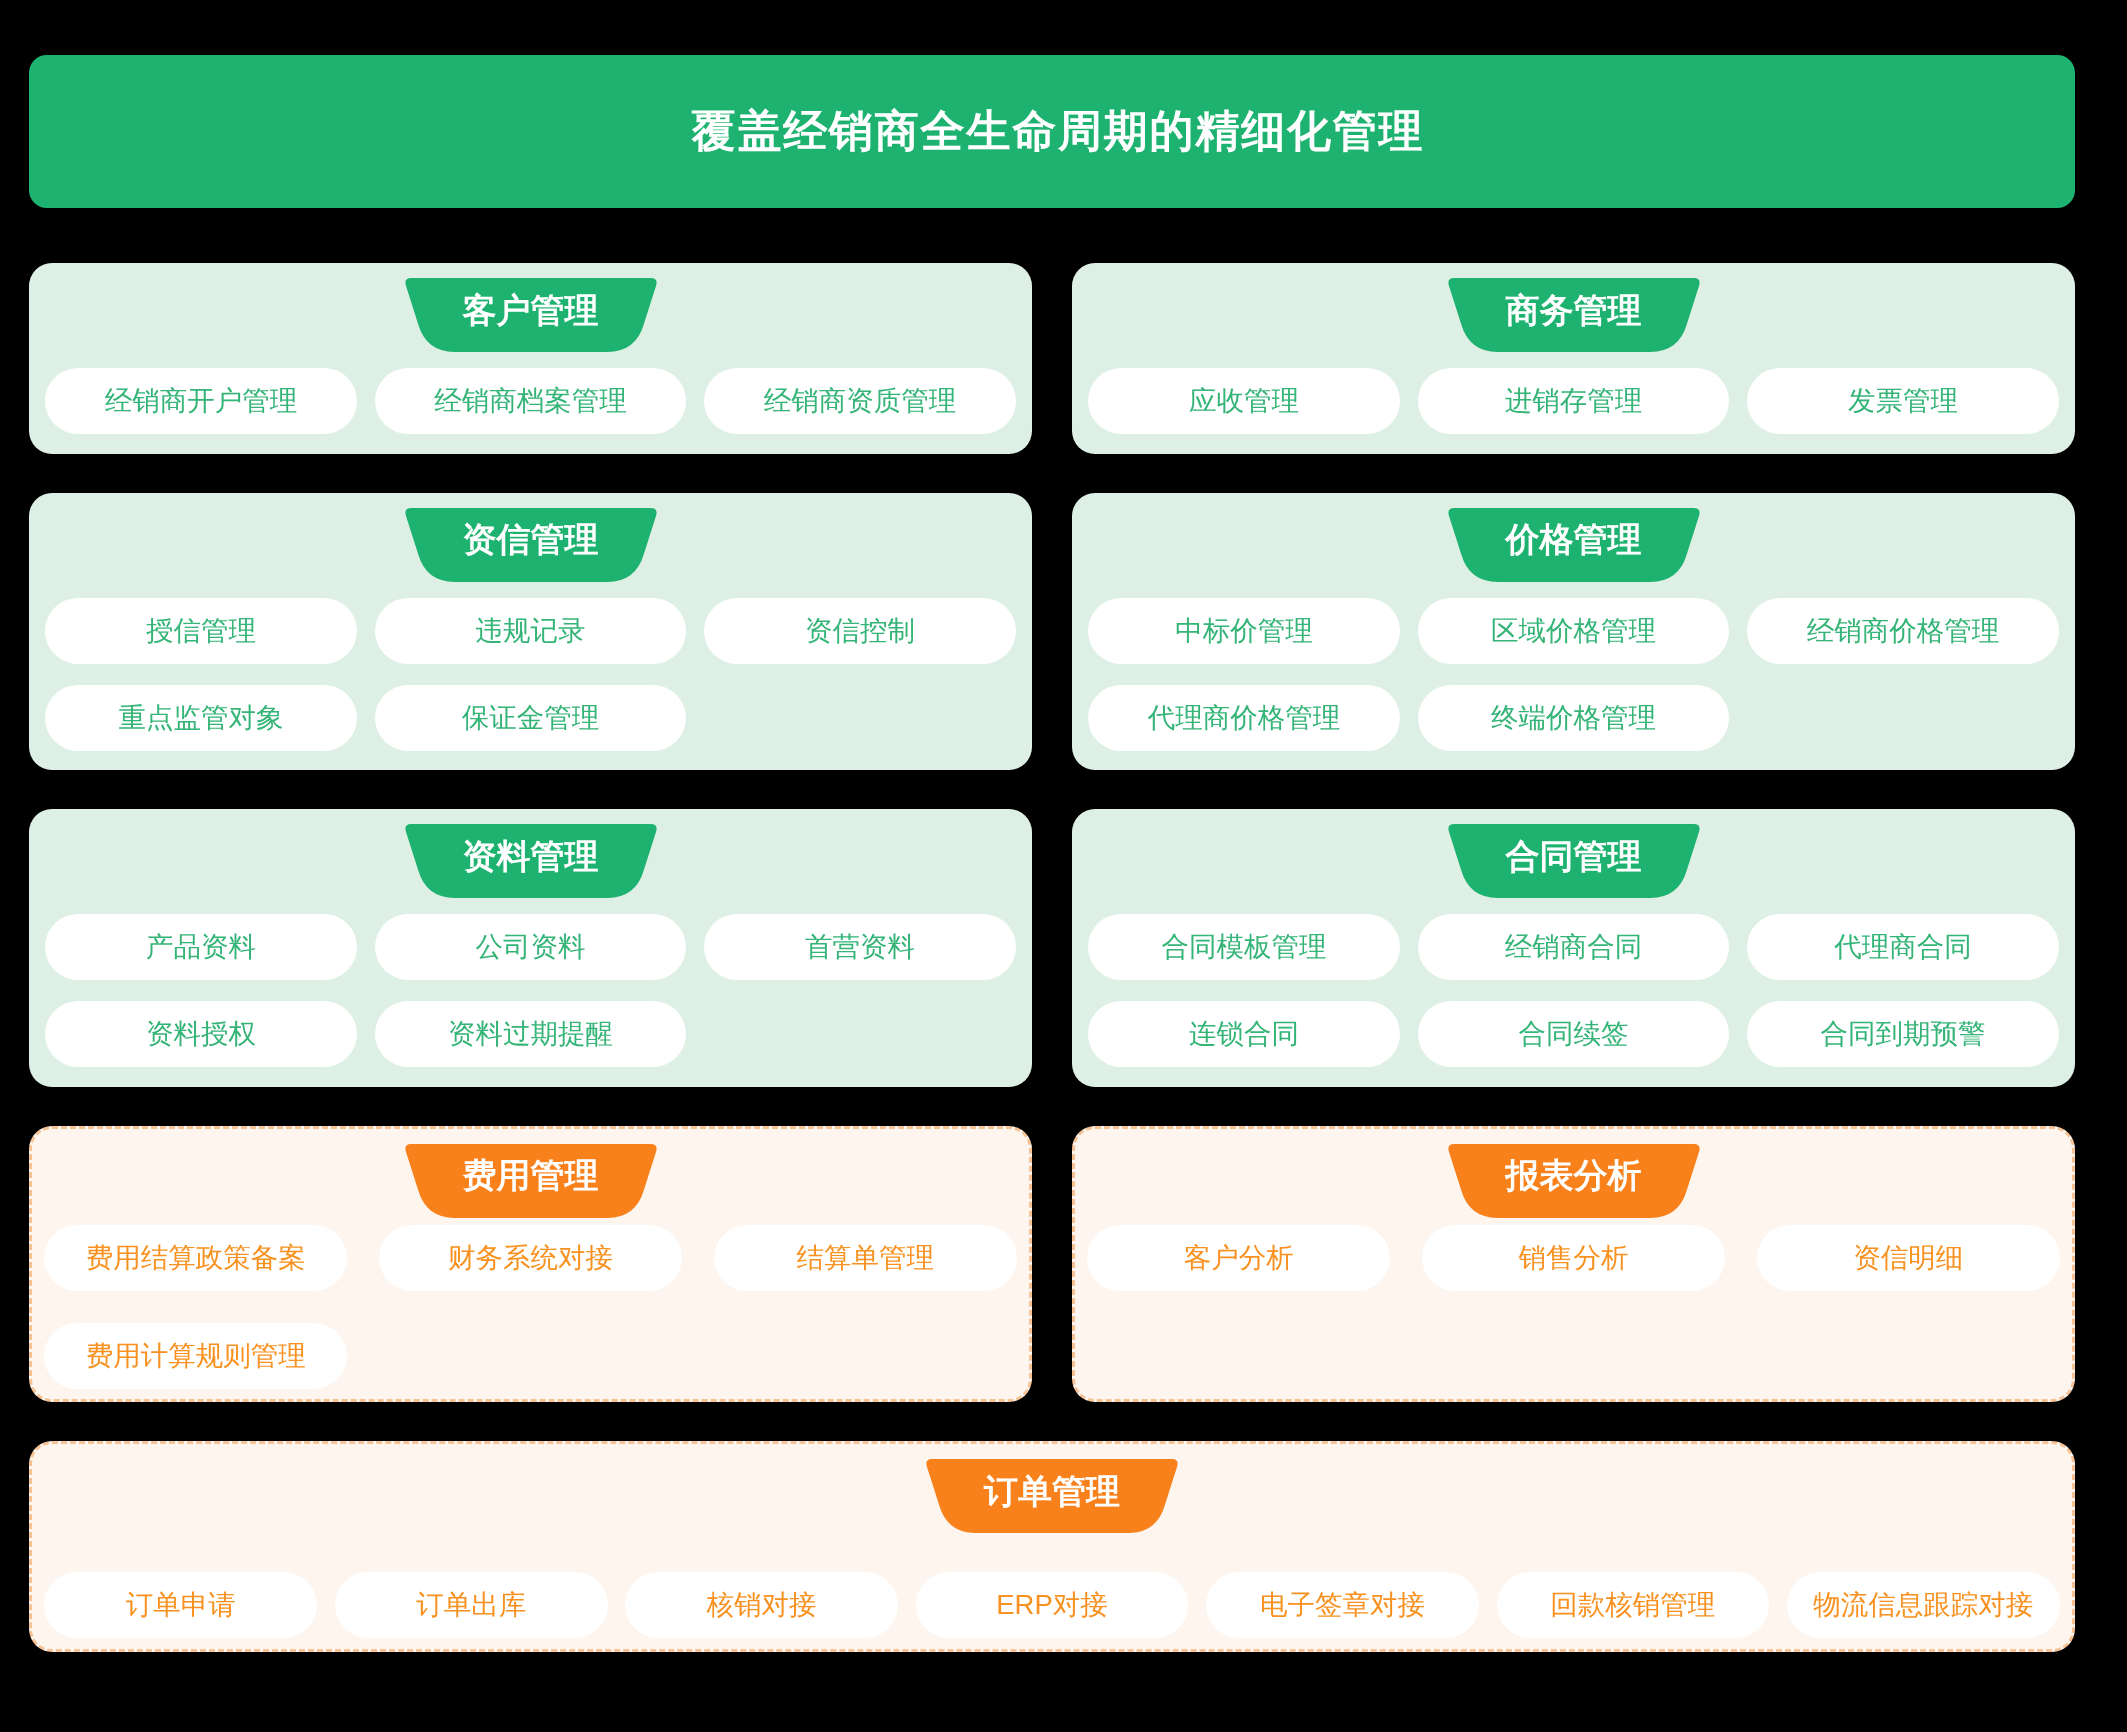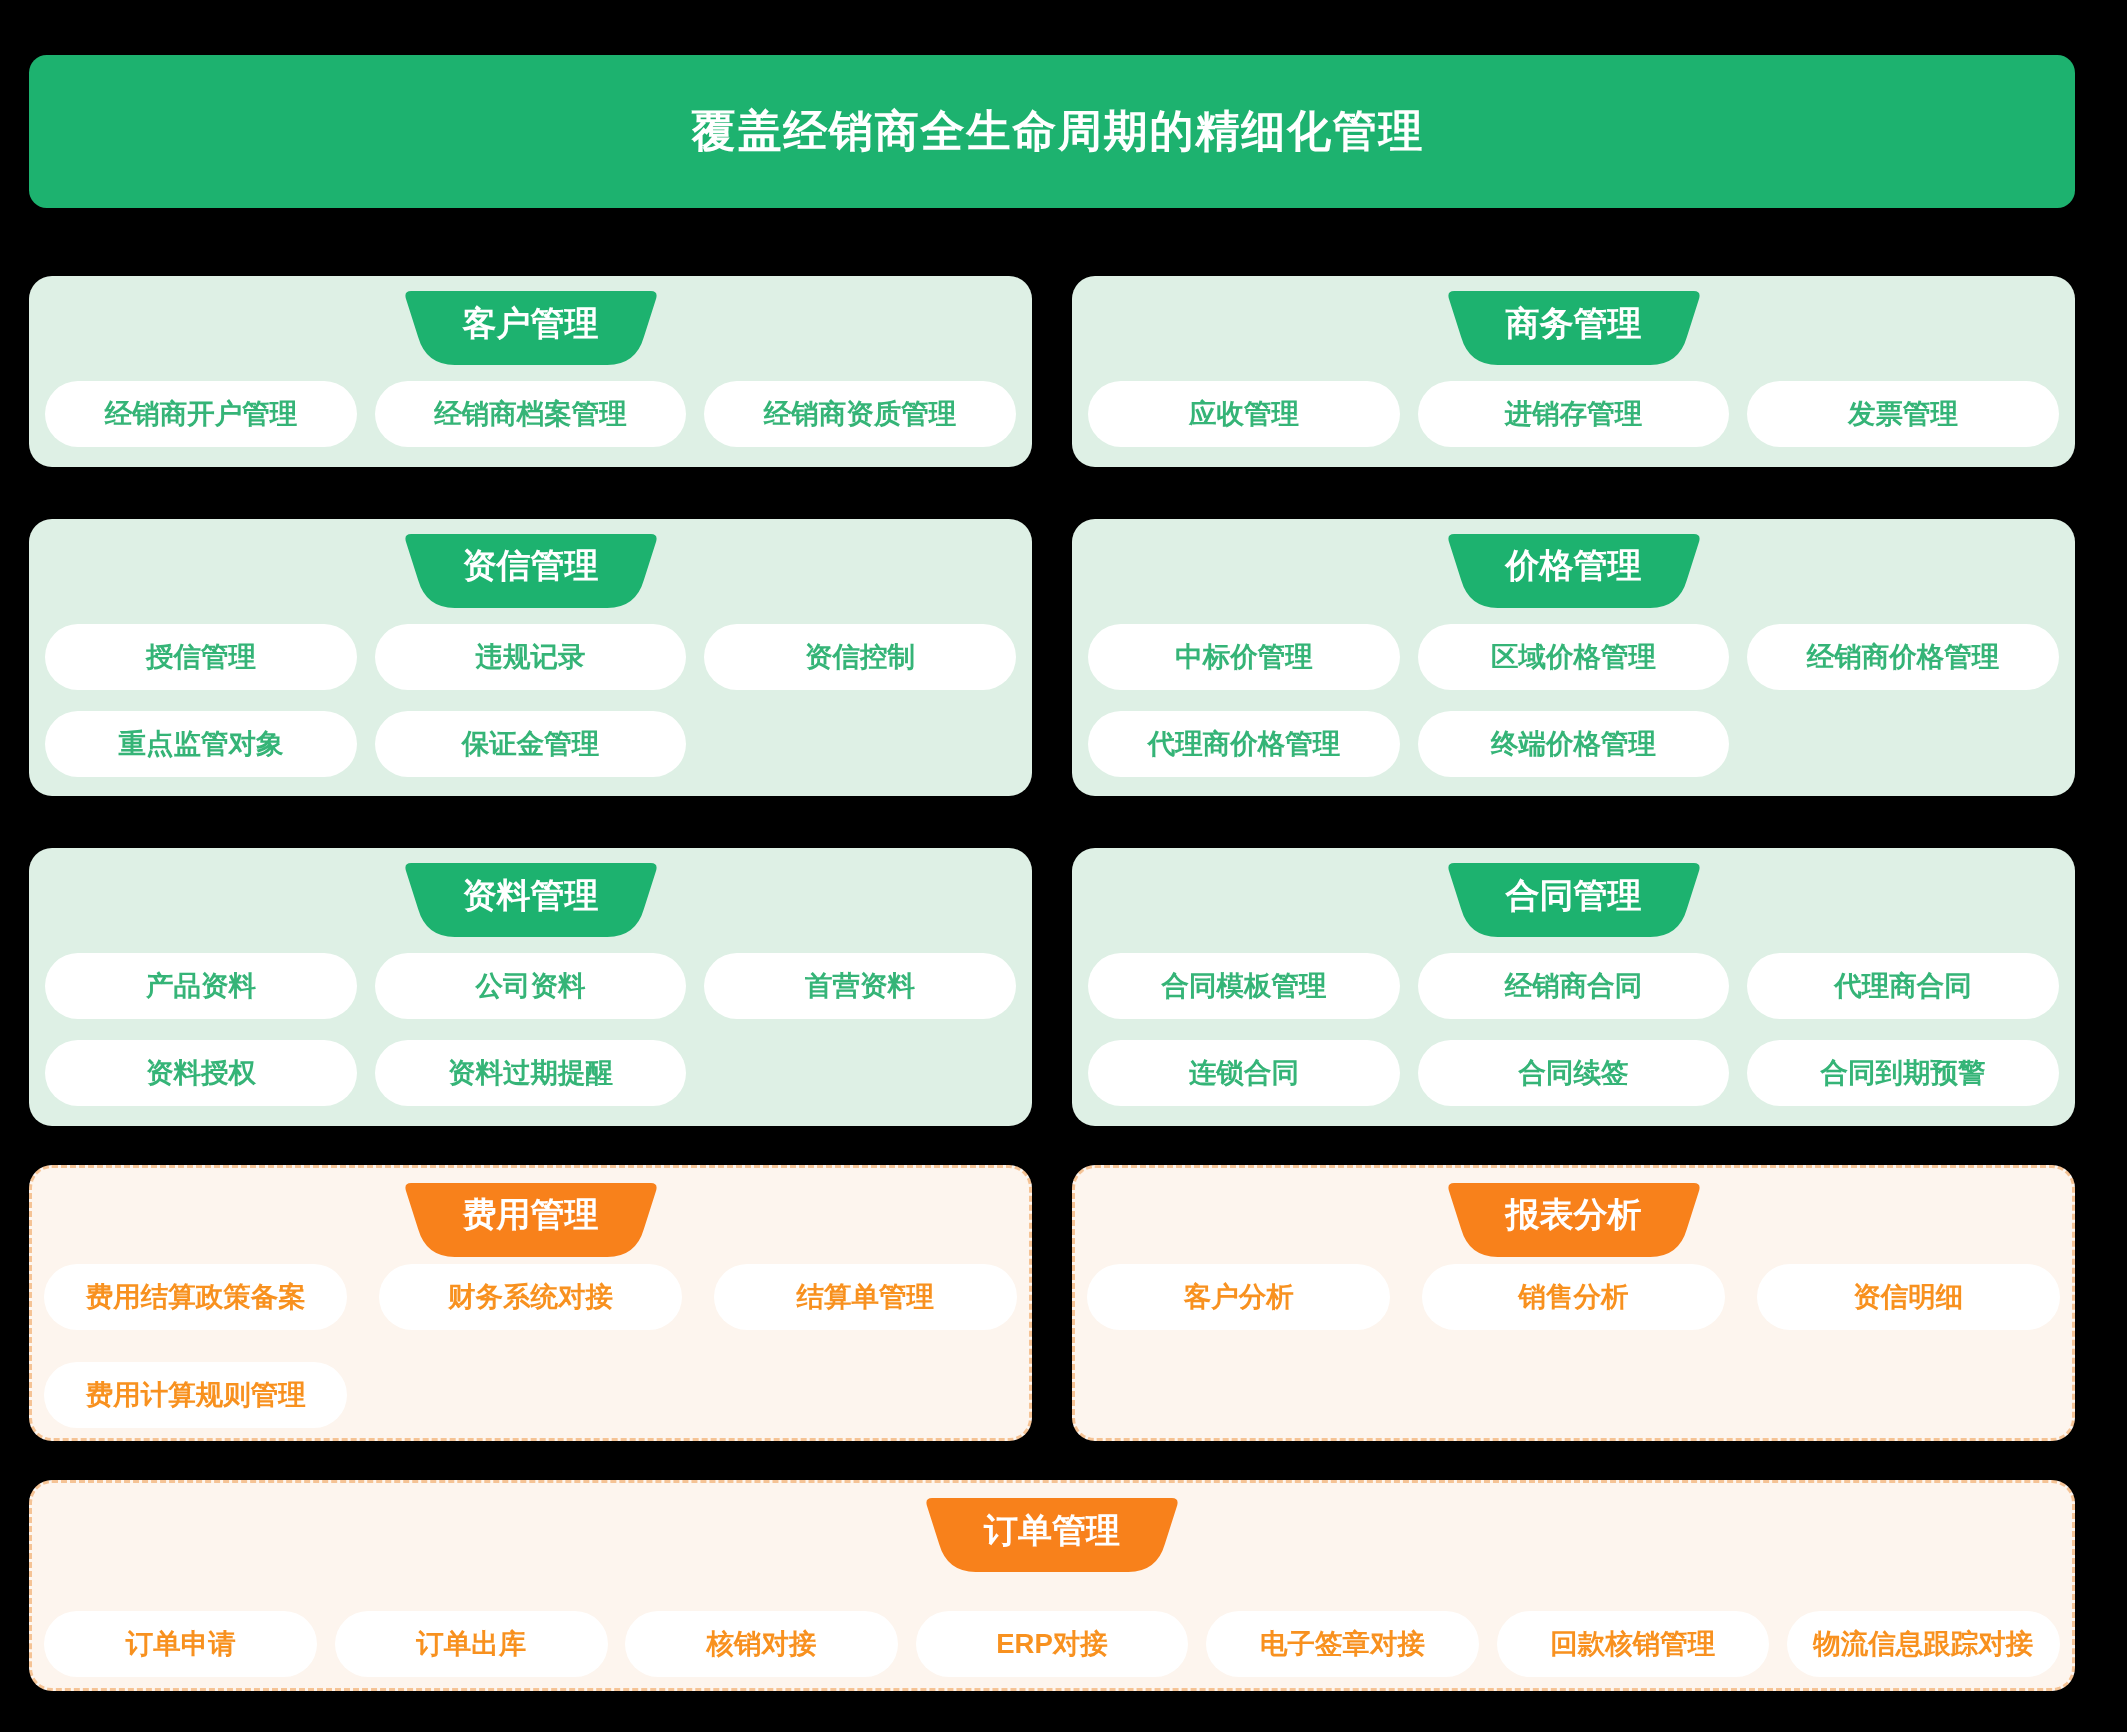--- a/index.html
+++ b/index.html
@@ -51,7 +51,6 @@
   .theme-green {
     background: #def0e5;
     padding: 105px 16px 19.5px;
-    margin-top: 13px;
   }
   .theme-orange {
     background: #fdf5ee;

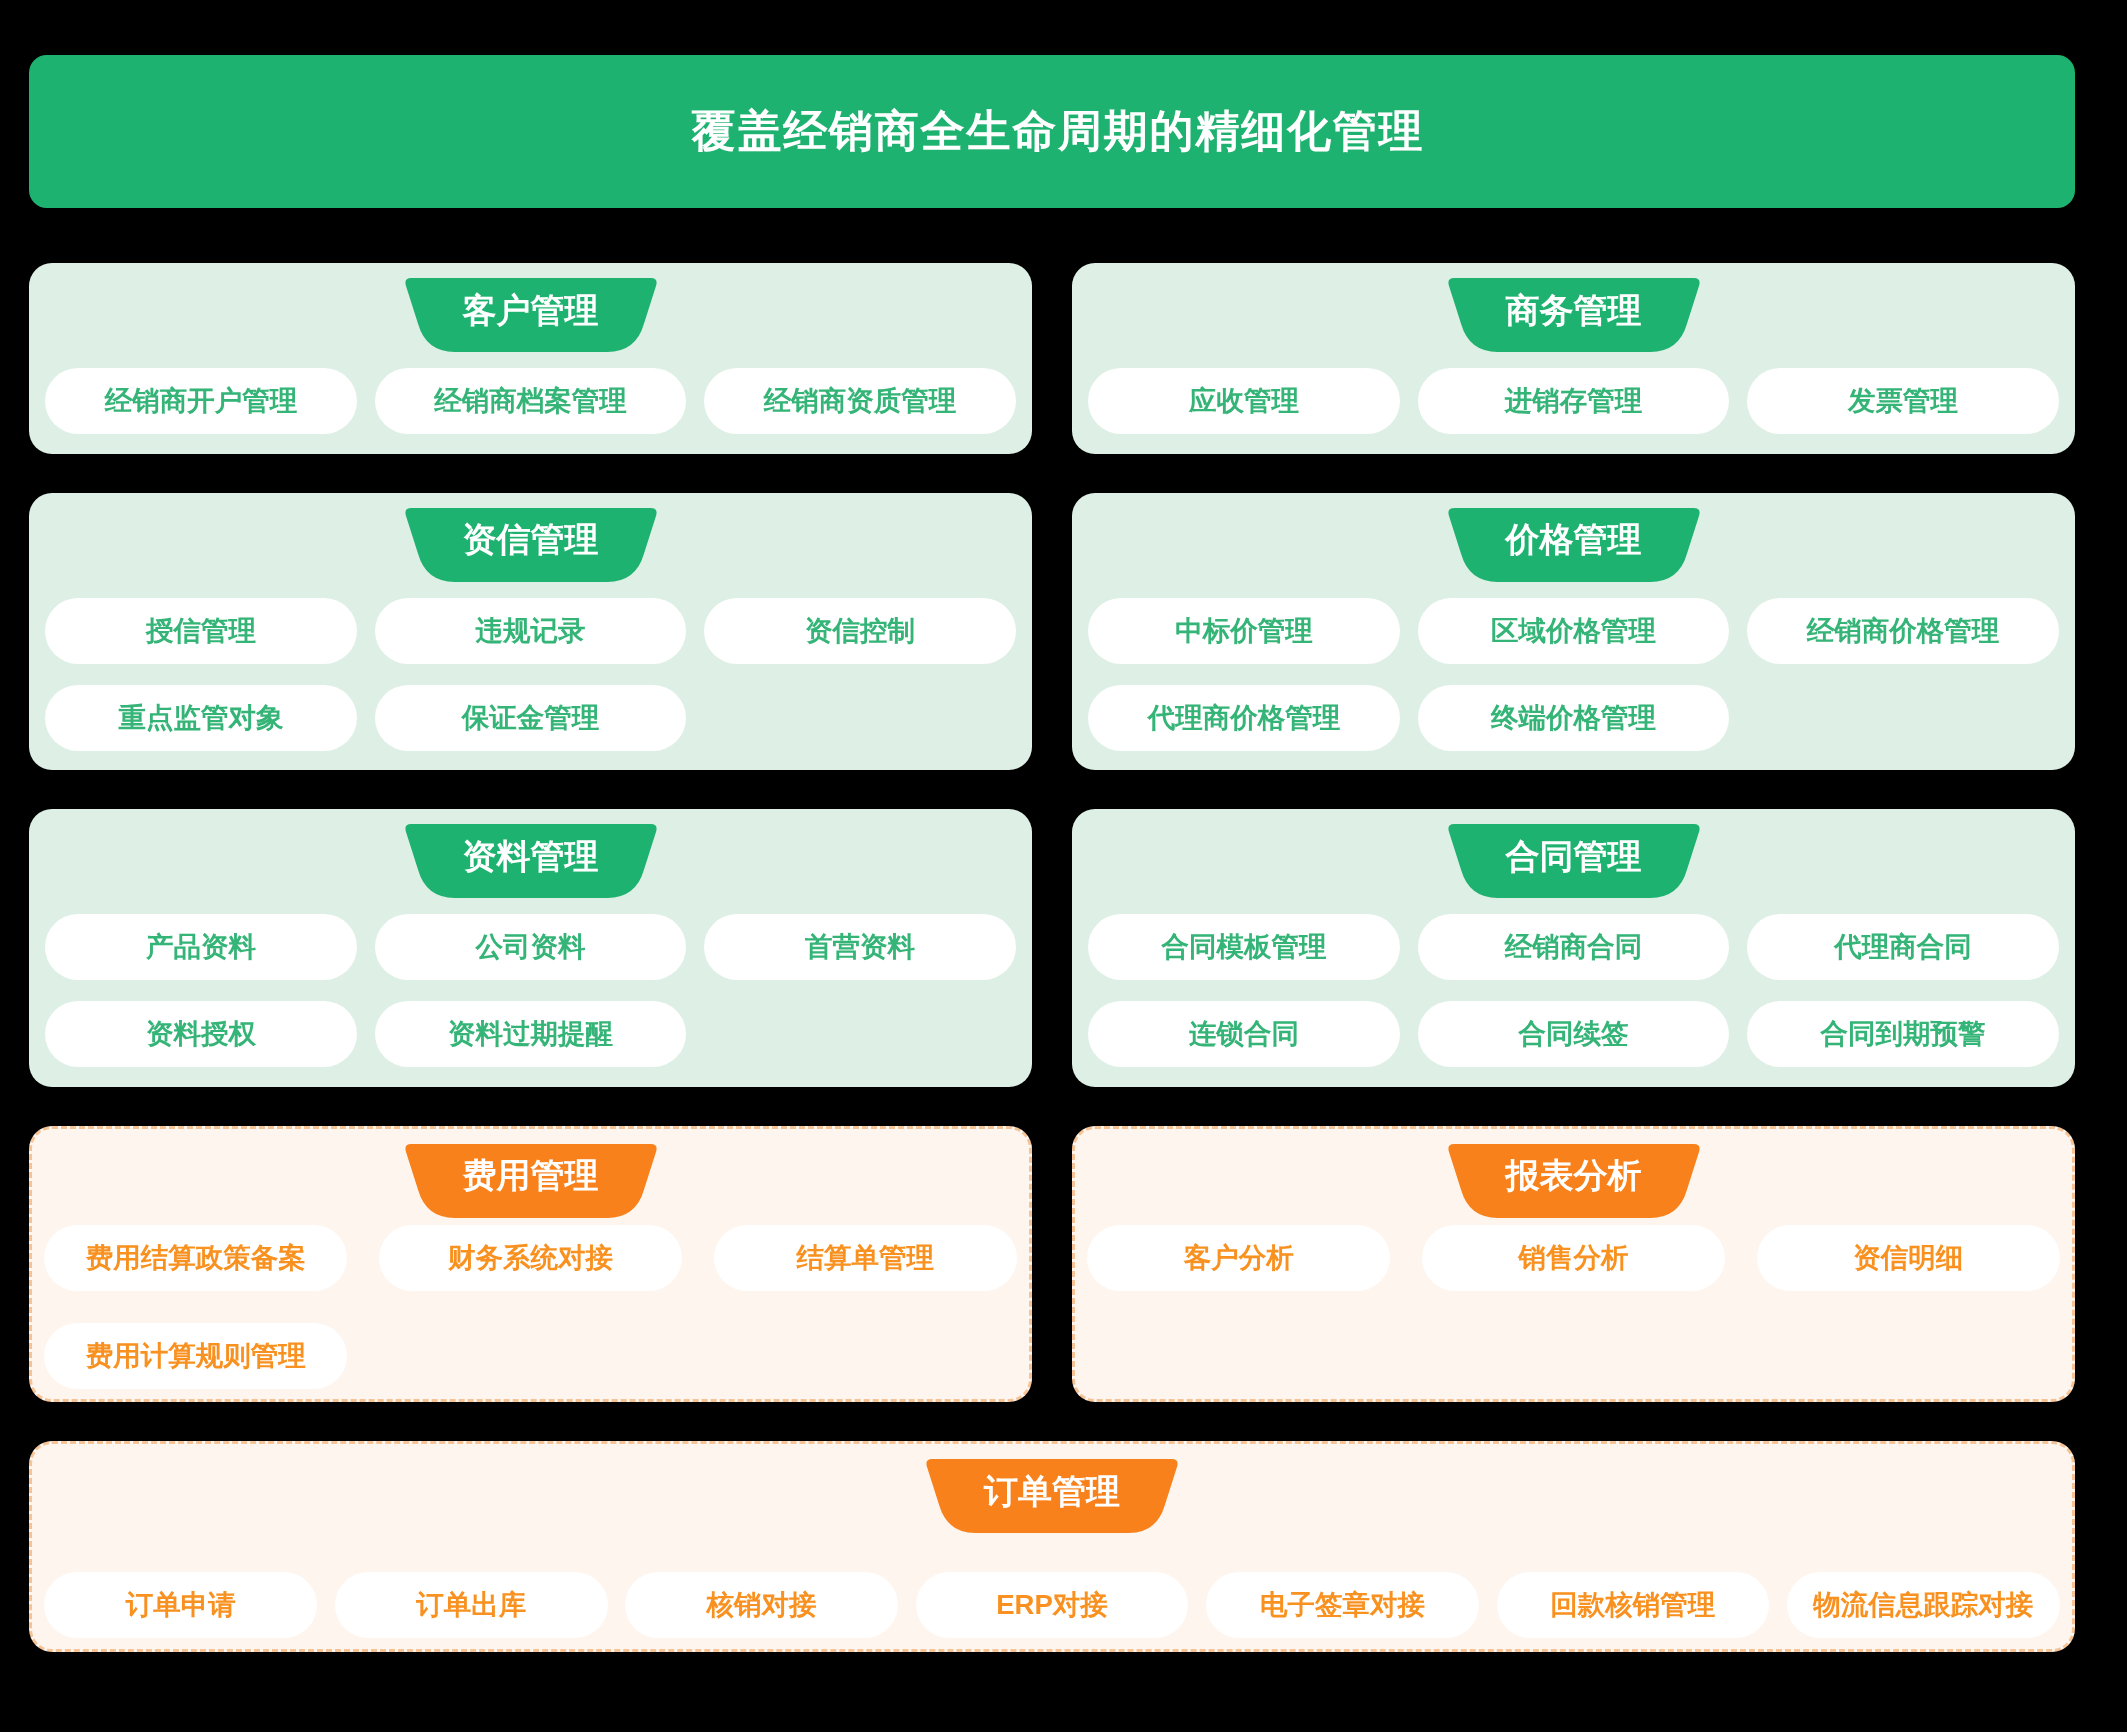--- a/index.html
+++ b/index.html
@@ -103,7 +103,7 @@
     align-items: center;
     justify-content: center;
     font-size: 27.5px;
-    font-weight: 700;
+    font-weight: 400;
     white-space: nowrap;
   }
   .theme-green .pill { color: #35b477; }

